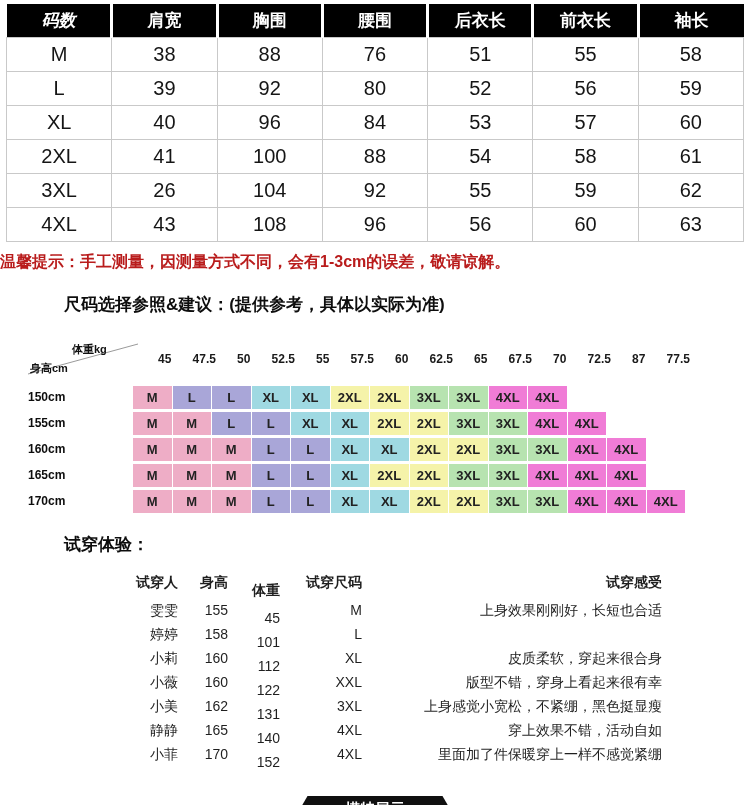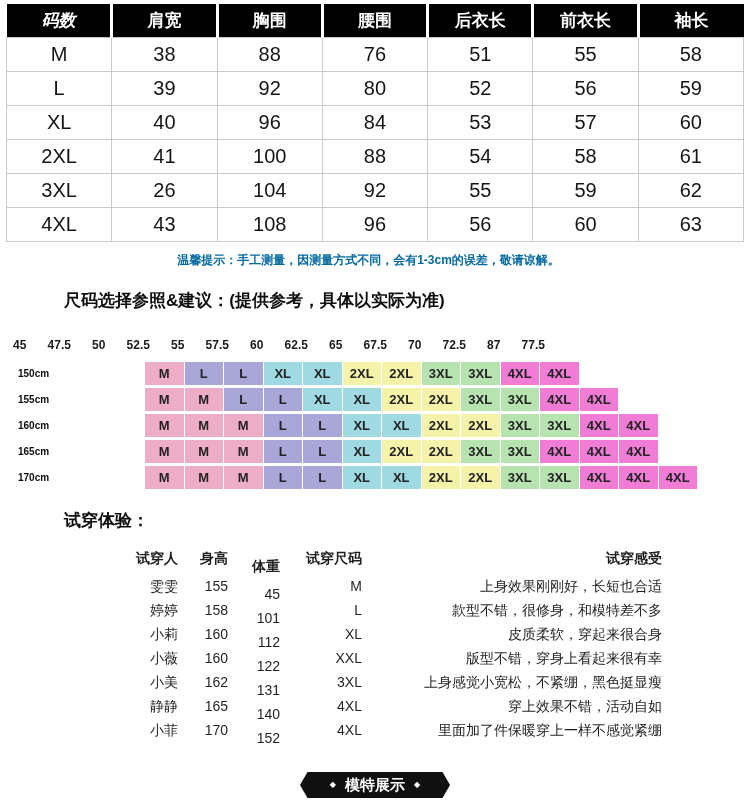--- a/index.html
+++ b/index.html
@@ -13,7 +13,7 @@
   .size-table th:first-child { border-left:none;font-style:italic; }
   .size-table td { border:1px solid #c9c9c9; height:31px; font-size:20px; color:#151515; }
   
-  .notice { margin:10px 13px 0 0; text-align:center; font-size:12px; font-weight:600; color:#0369a1; }
+  .notice { margin:10px 13px 0 0; text-align:left; font-size:16px; font-weight:600; color:#b91c1c; }
   
   .sec-title { margin:20px 0 0 64px; font-size:17px; font-weight:700; color:#0d0d0d; }
   

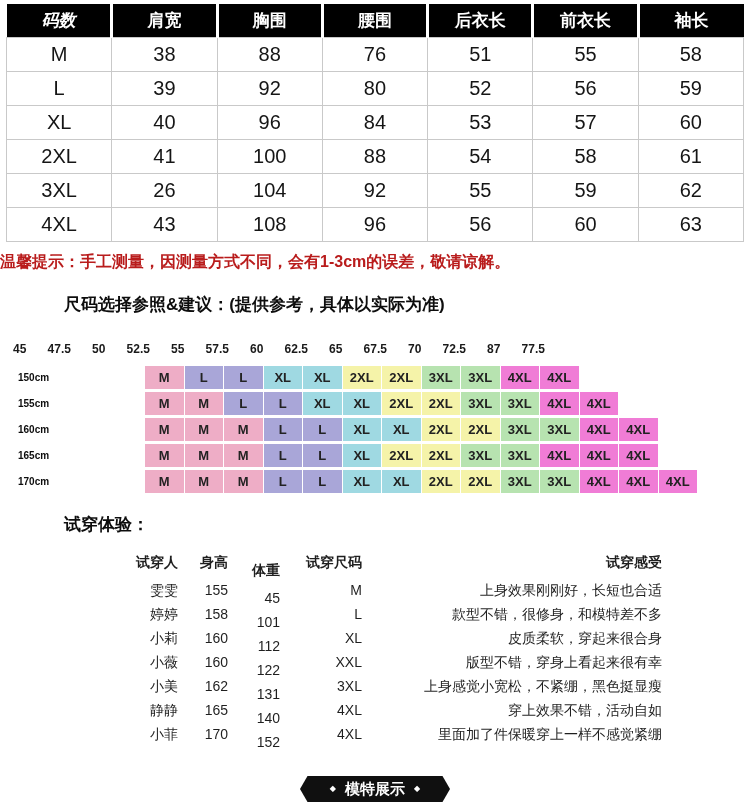--- a/index.html
+++ b/index.html
@@ -125,6 +125,13 @@
 
 <div class="guide-chart">
   <div class="header-band">
+    <div class="corner">
+      <svg width="118" height="34" viewBox="0 0 118 34">
+        <line x1="4" y1="32" x2="114" y2="2" stroke="#9a9a9a" stroke-width="1"></line>
+      </svg>
+      <span class="corner-top">体重kg</span>
+      <span class="corner-bottom">身高cm</span>
+    </div>
     <div class="weight-headers">
         <div class="wh">45</div>
         <div class="wh">47.5</div>

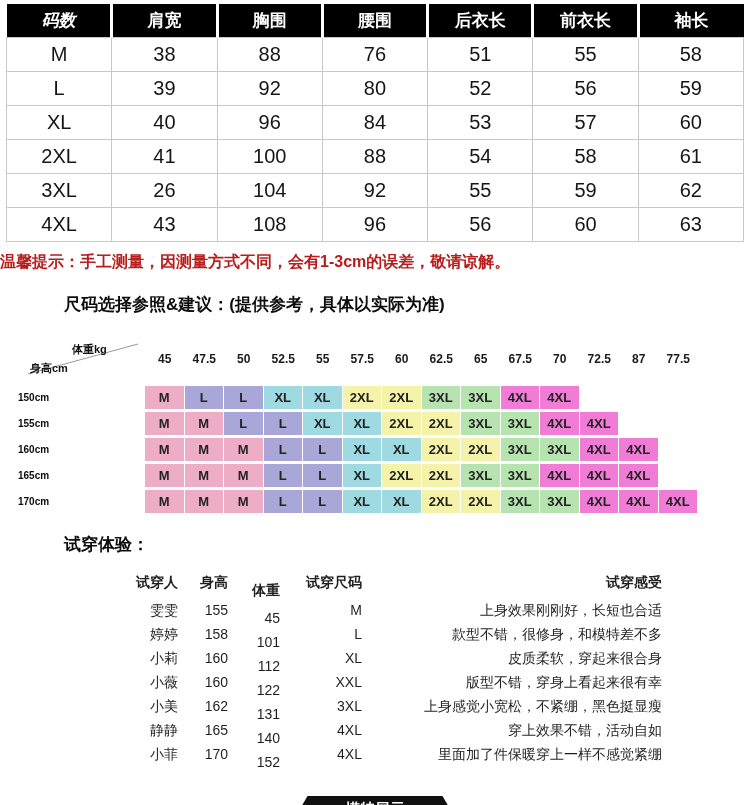--- a/index.html
+++ b/index.html
@@ -26,7 +26,7 @@
   .wh { width:39.5px; text-align:center; font-size:12px; font-weight:700; color:#1a1a1a; }
   .matrix { margin-top:10px; }
   .mx-row { display:flex; margin-bottom:3px; }
-  .mx-label { width:145px; box-sizing:border-box; padding-left:18px; font-size:10px; font-weight:700; line-height:23px; color:#0d0d0d; }
+  .mx-label { width:133px; box-sizing:border-box; padding-left:28px; font-size:12px; font-weight:700; line-height:23px; color:#0d0d0d; }
   .mx-cell { width:38.5px; margin-right:1px; height:23px; line-height:23px; text-align:center; font-size:13px; font-weight:700; color:#222; }
   
   .fit-table { margin:14px 0 0 90px; font-size:14px; color:#1f1f1f; }

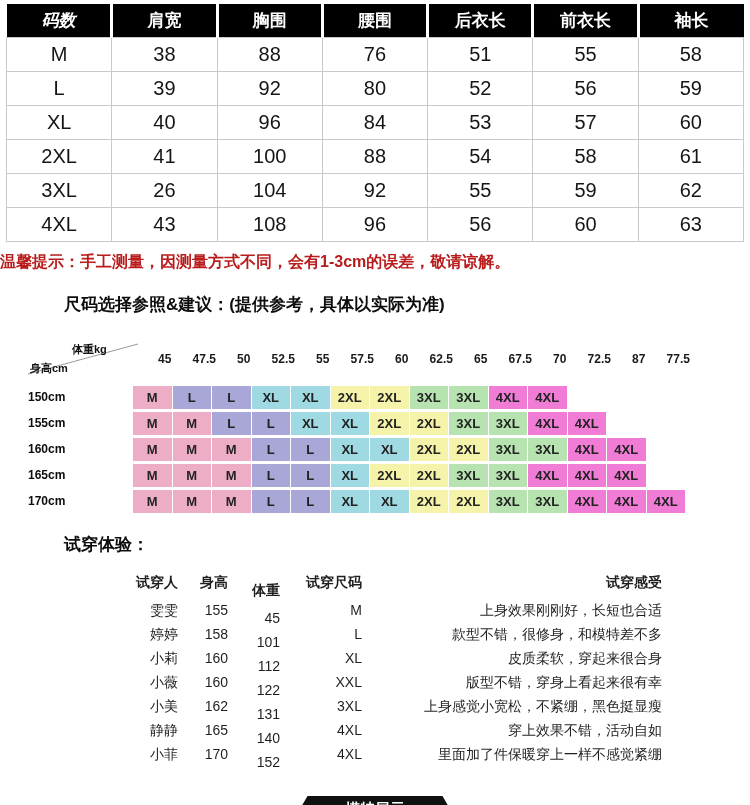--- a/index.html
+++ b/index.html
@@ -253,7 +253,6 @@
       <div class="fit-c fit-c2">158</div>
       <div class="fit-c fit-c3">101</div>
       <div class="fit-c fit-c4">L</div>
-      <div class="fit-c fit-c5">款型不错，很修身，和模特差不多</div>
     </div>
     <div class="fit-row">
       <div class="fit-c fit-c1">小莉</div>

